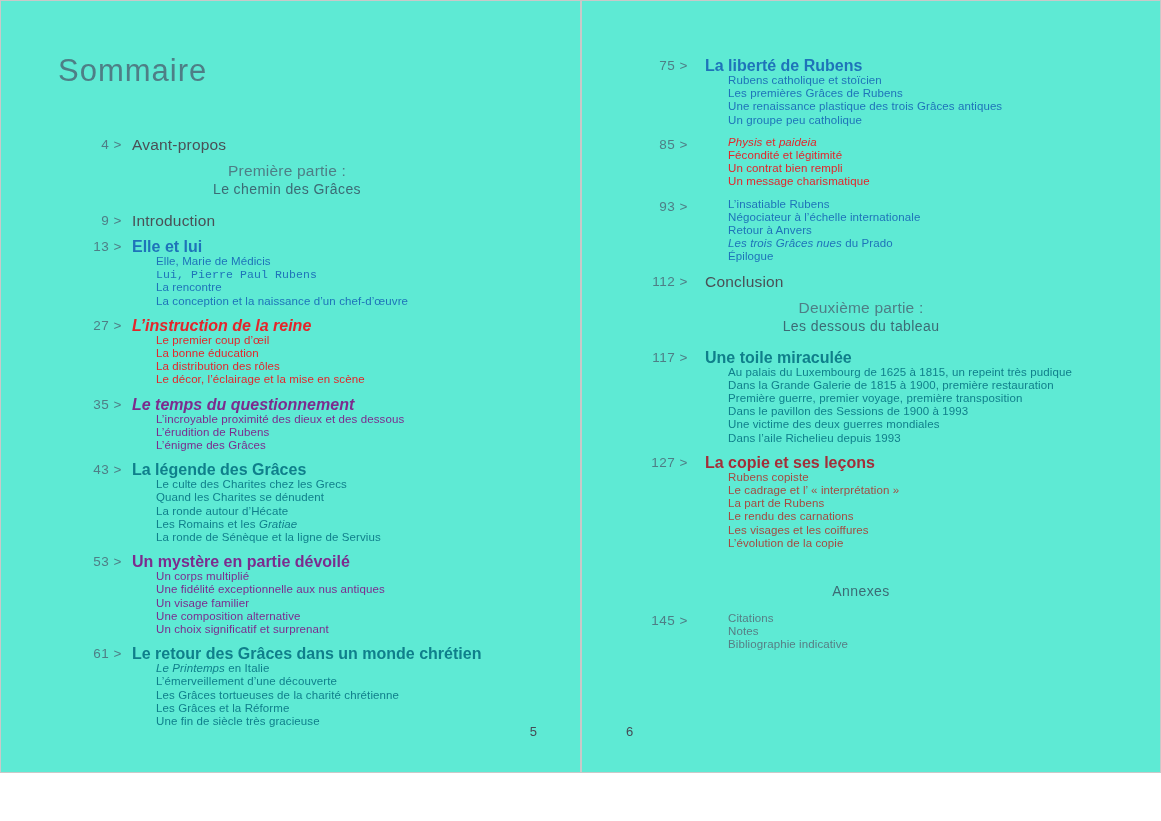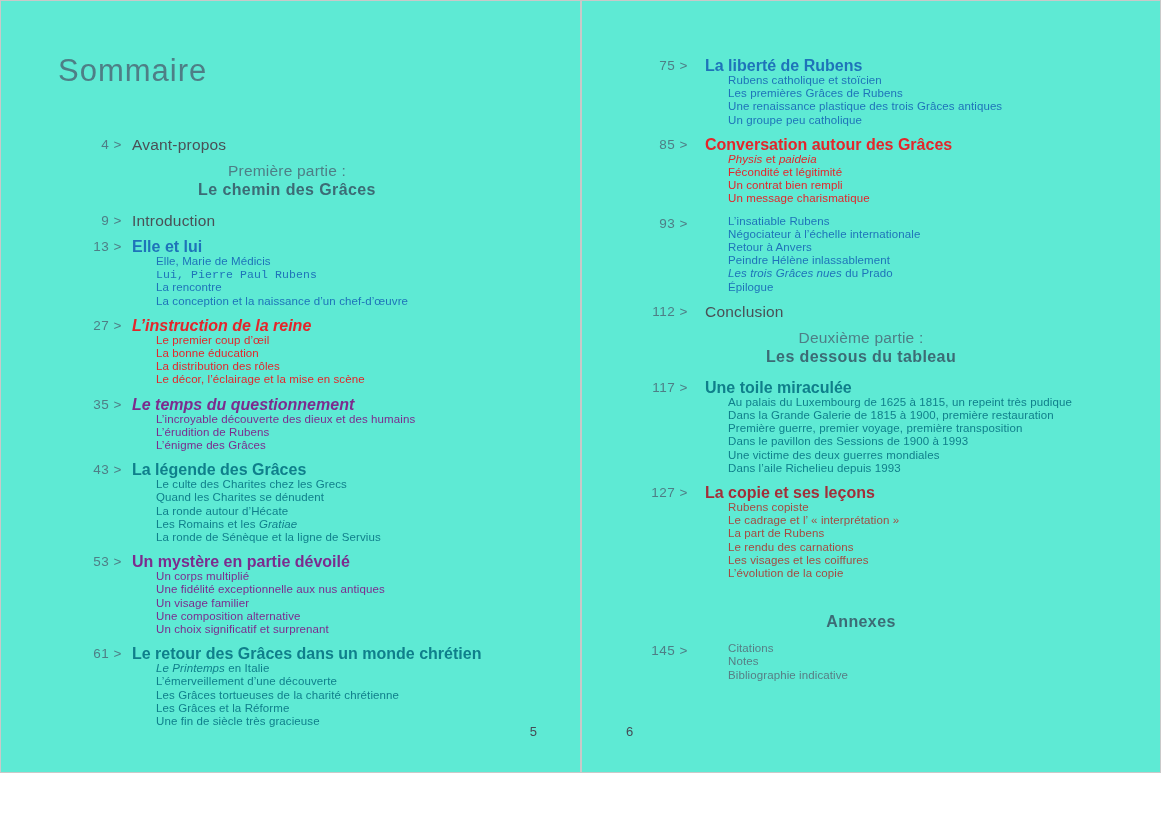--- a/index.html
+++ b/index.html
@@ -164,7 +164,6 @@
         <div class="entry">
           <span class="num" style="color: rgb(78, 126, 134);">85 &gt;</span>
           <div class="content">
-            <div class="etitle" style="color: rgb(227, 38, 43);"><span>Conversation autour des Grâces</span></div>
             <div class="sub" style="color: rgb(227, 38, 43);"><span class="it">Physis</span><span> et </span><span class="it">paideia</span></div>
             <div class="sub" style="color: rgb(227, 38, 43);"><span>Fécondité et légitimité</span></div>
             <div class="sub" style="color: rgb(227, 38, 43);"><span>Un contrat bien rempli</span></div>

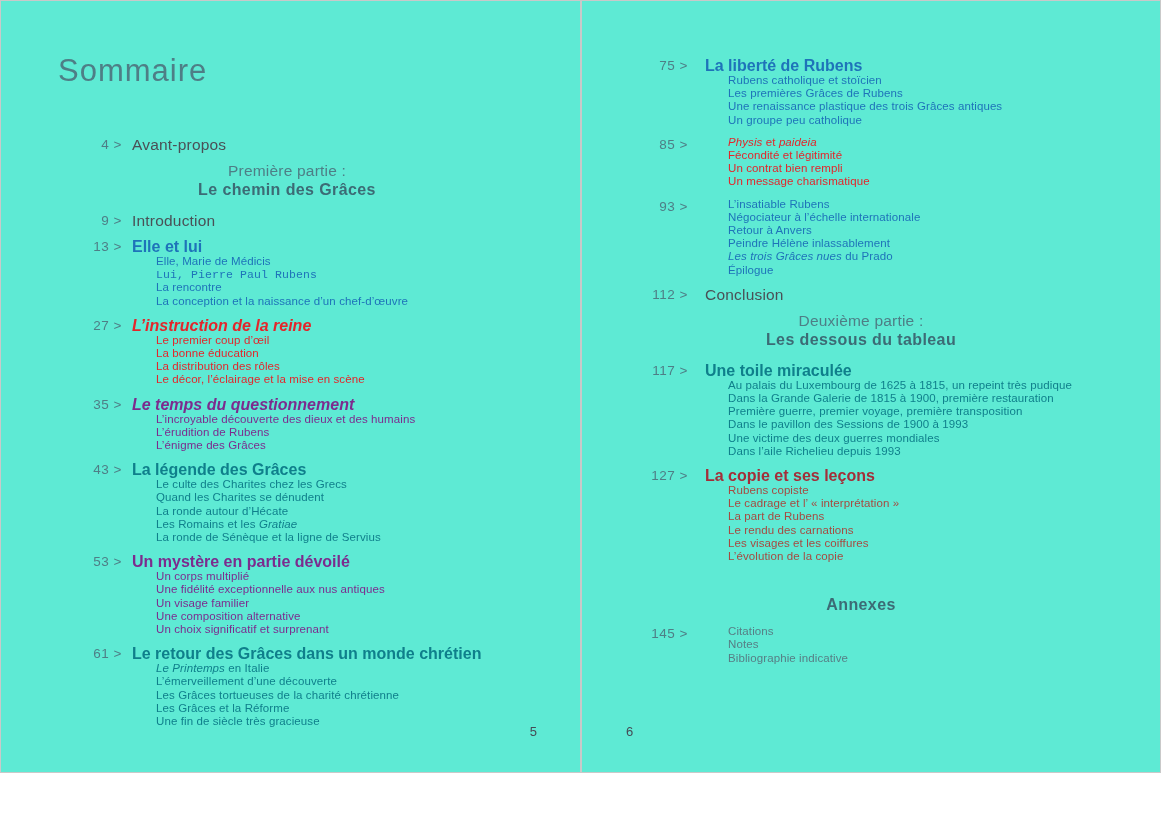--- a/index.html
+++ b/index.html
@@ -51,7 +51,7 @@
   .page-left  .part{padding-right:36px;}
   .page-right .part{padding-right:26px;}
   .part .plabel{font-size:15.5px;line-height:17px;letter-spacing:.2px;}
-  .part .ptitle{font-size:16px;line-height:21px;font-weight:bold;letter-spacing:.4px;}
+  .part .ptitle{font-size:14px;line-height:21px;font-weight:normal;letter-spacing:.4px;}
   .part.annex{margin-top:31px;margin-bottom:10px;}
 
   .pagenum{position:absolute;bottom:33px;font-size:13px;}

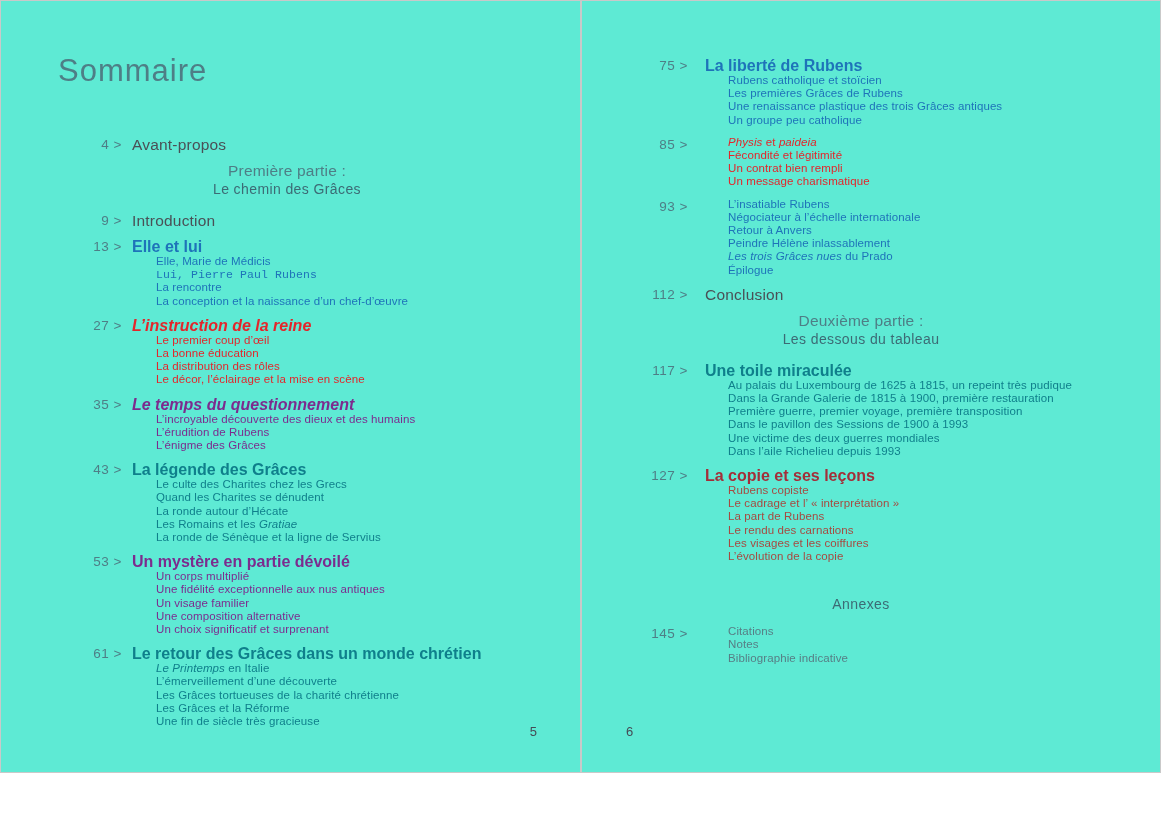--- a/index.html
+++ b/index.html
@@ -176,7 +176,6 @@
             <div class="sub" style="color: rgb(30, 115, 185);"><span>L’insatiable Rubens</span></div>
             <div class="sub" style="color: rgb(30, 115, 185);"><span>Négociateur à l’échelle internationale</span></div>
             <div class="sub" style="color: rgb(30, 115, 185);"><span>Retour à Anvers</span></div>
-            <div class="sub" style="color: rgb(30, 115, 185);"><span>Peindre Hélène inlassablement</span></div>
             <div class="sub" style="color: rgb(30, 115, 185);"><span class="it">Les trois Grâces nues</span><span> du Prado</span></div>
             <div class="sub" style="color: rgb(30, 115, 185);"><span>Épilogue</span></div>
           </div>

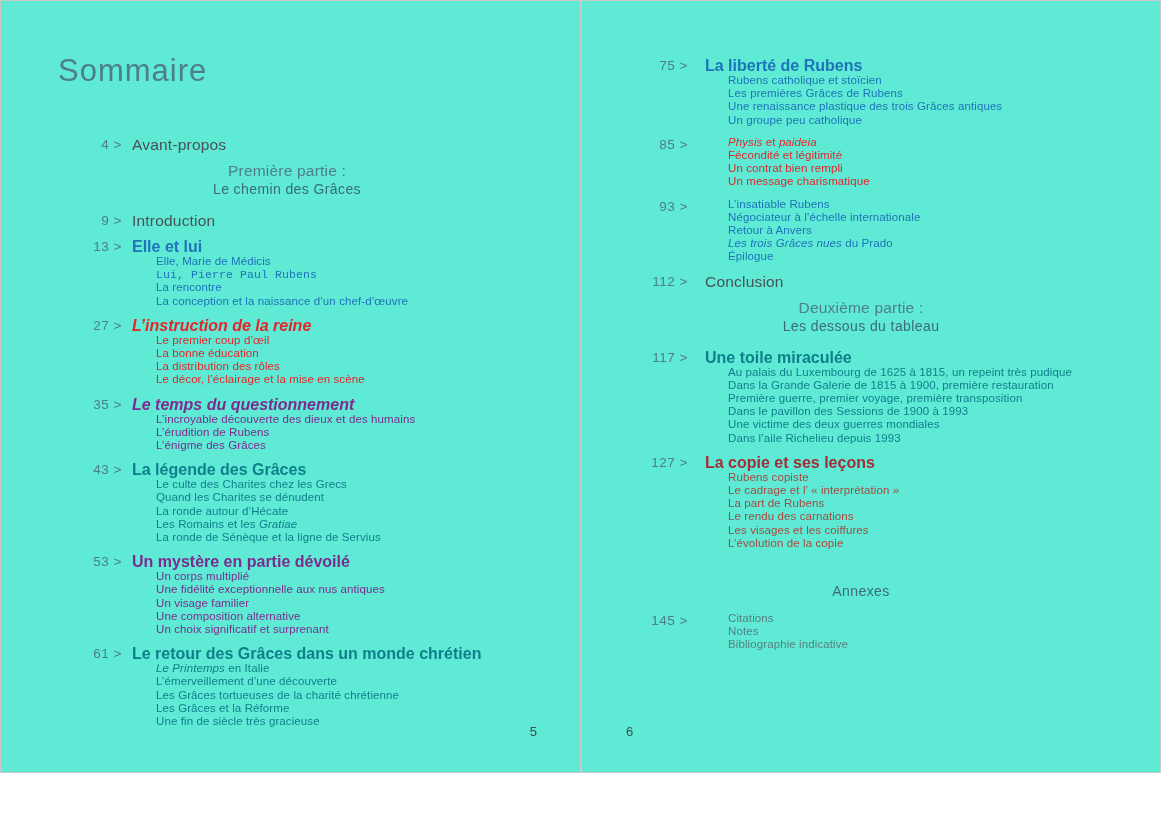--- a/index.html
+++ b/index.html
@@ -105,7 +105,7 @@
           <span class="num" style="color: rgb(78, 126, 134);">35 &gt;</span>
           <div class="content">
             <div class="etitle" style="color: rgb(124, 43, 142); font-style: italic;"><span>Le temps du questionnement</span></div>
-            <div class="sub" style="color: rgb(124, 43, 142);"><span>L’incroyable découverte des dieux et des humains</span></div>
+            <div class="sub" style="color: rgb(124, 43, 142);"><span>L’incroyable proximité des dieux et des dessous</span></div>
             <div class="sub" style="color: rgb(124, 43, 142);"><span>L’érudition de Rubens</span></div>
             <div class="sub" style="color: rgb(124, 43, 142);"><span>L’énigme des Grâces</span></div>
           </div>

